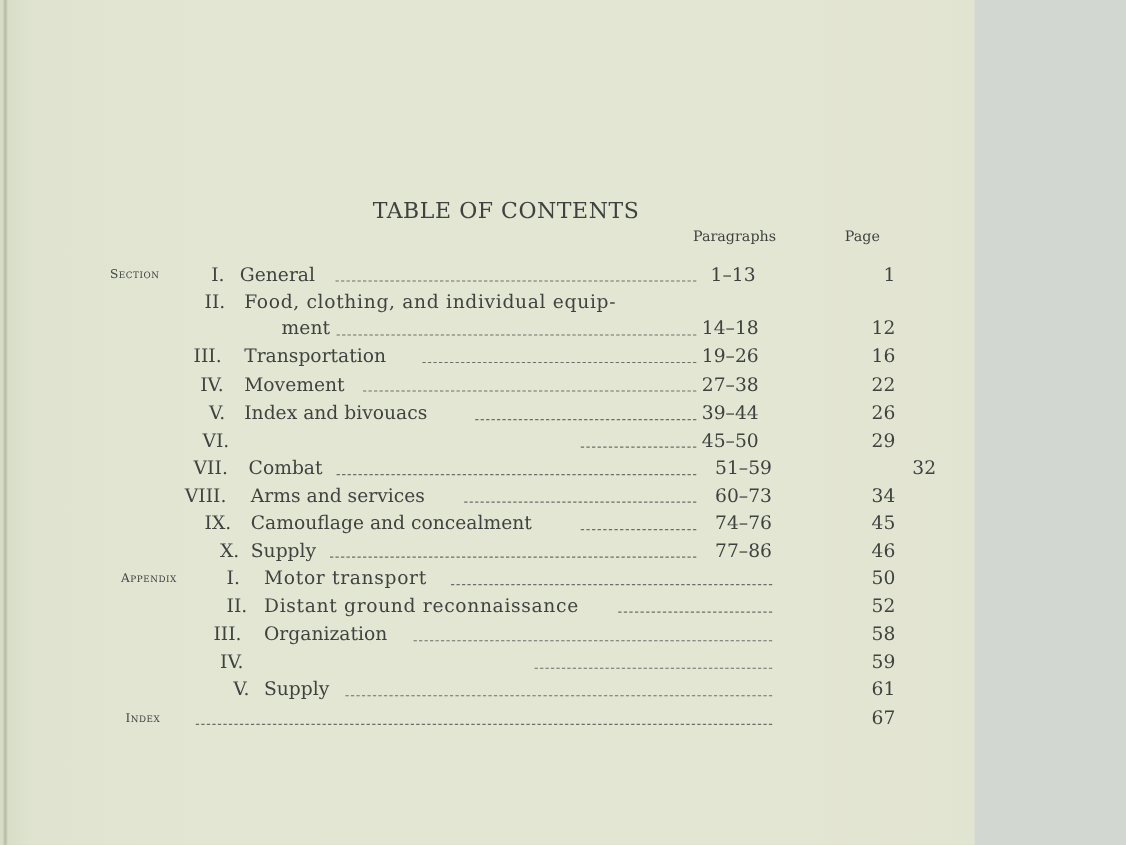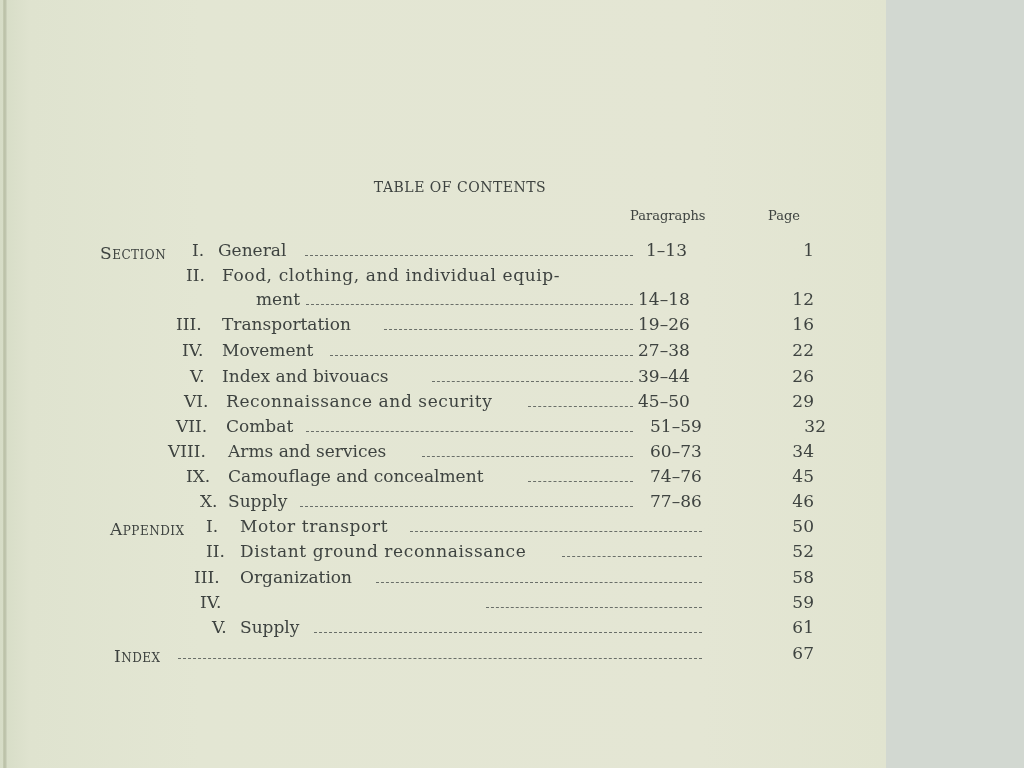--- a/index.html
+++ b/index.html
@@ -23,7 +23,7 @@
   }
   .title {
     position:absolute; left:300px; top:179px; width:320px; text-align:center;
-    font-size:14px; letter-spacing:0.5px;
+    font-size:20px; letter-spacing:0.5px;
   }
   .hdr { position:absolute; top:208px; font-size:13px; }
   .row { position:absolute; left:0; width:886px; height:25px; font-size:17px; }

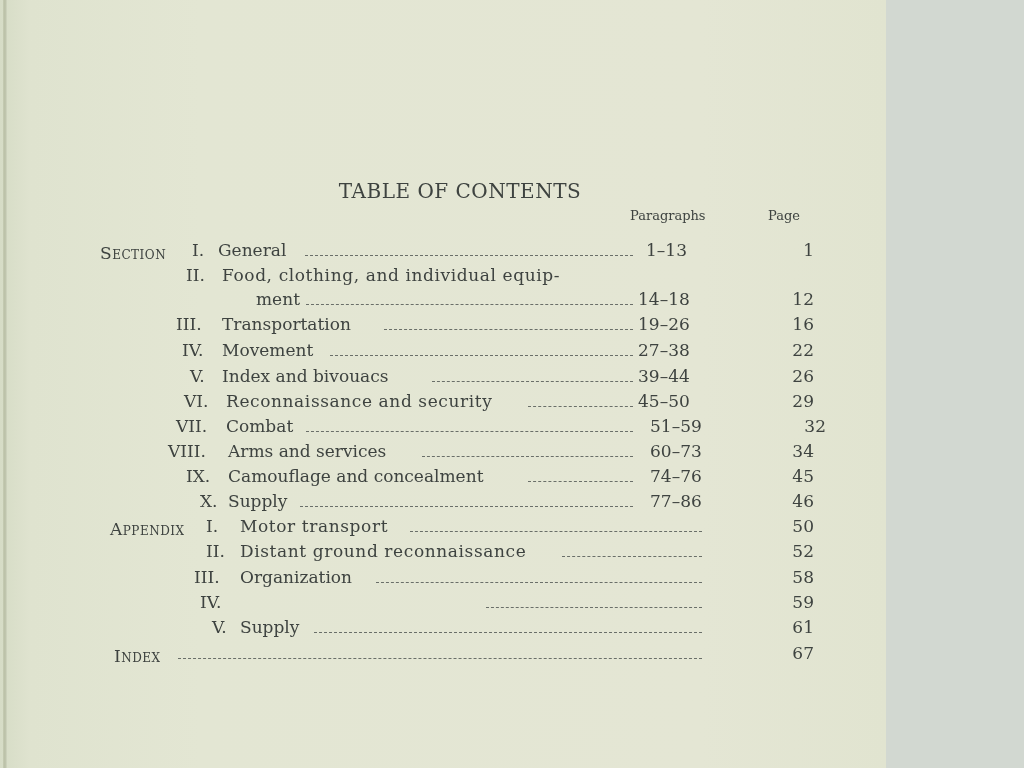--- a/index.html
+++ b/index.html
@@ -28,7 +28,7 @@
   .hdr { position:absolute; top:208px; font-size:13px; }
   .row { position:absolute; left:0; width:886px; height:25px; font-size:17px; }
   .row span { position:absolute; white-space:nowrap; }
-  .label-prefix { font-size:17px; letter-spacing:0.5px; font-variant:small-caps; }
+  .label-prefix { font-size:11px; letter-spacing:0.5px; font-variant:small-caps; }
   .leader {
     position:absolute; height:0; border-bottom:1.5px dashed #6a6f69;
   }

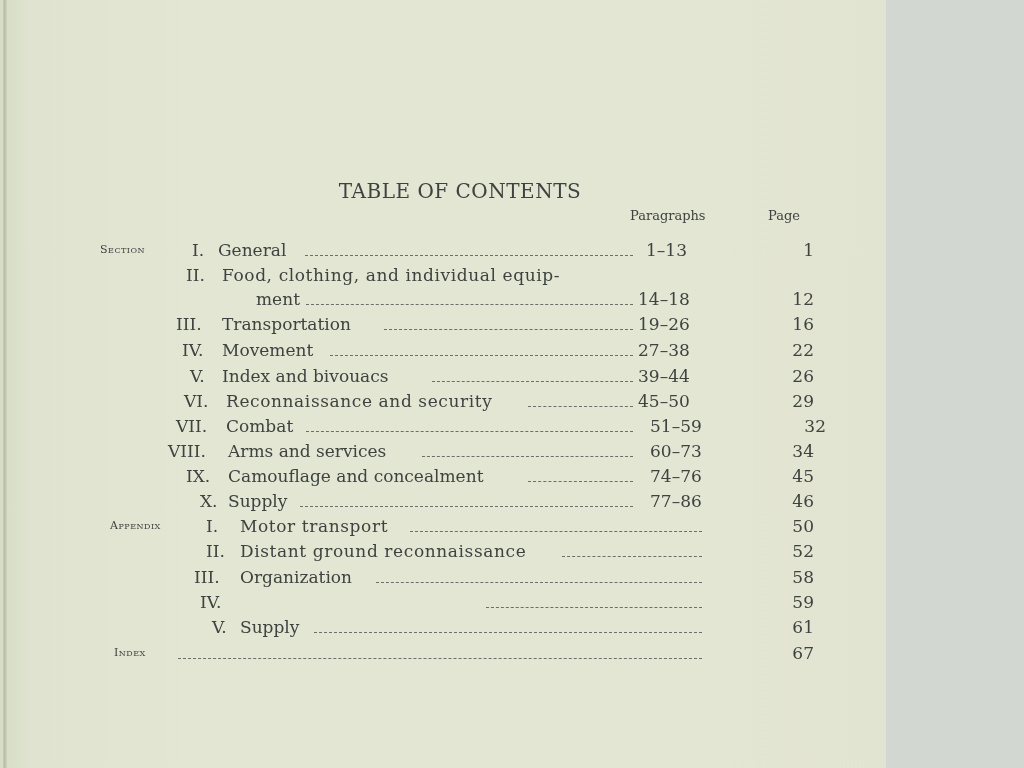--- a/index.html
+++ b/index.html
@@ -93,7 +93,6 @@
 
   <div class="row" style="top:391px;">
     <span style="left:184px;">VI.</span>
-    <span style="left:226px;letter-spacing:0.6px;">Reconnaissance and security</span>
     <div class="leader" style="left:528px;width:105px;top:15px;"></div>
     <span style="left:638px;">45–50</span>
     <span class="pg" style="left:760px;width:54px;">29</span>

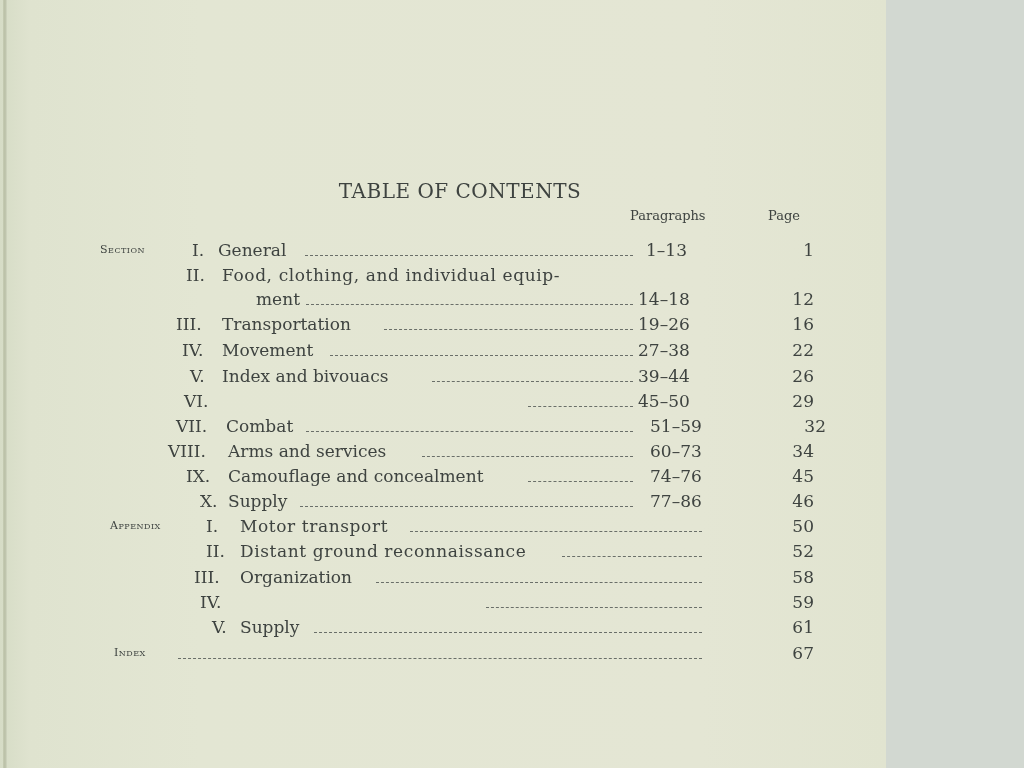--- a/index.html
+++ b/index.html
@@ -103,7 +103,7 @@
     <span style="left:226px;">Combat</span>
     <div class="leader" style="left:306px;width:327px;top:15px;"></div>
     <span style="left:650px;">51–59</span>
-    <span class="pg" style="left:772px;width:54px;text-align:right;">32</span>
+    <span class="pg" style="left:797px;width:54px;text-align:right;">32</span>
   </div>
 
   <div class="row" style="top:441px;">

